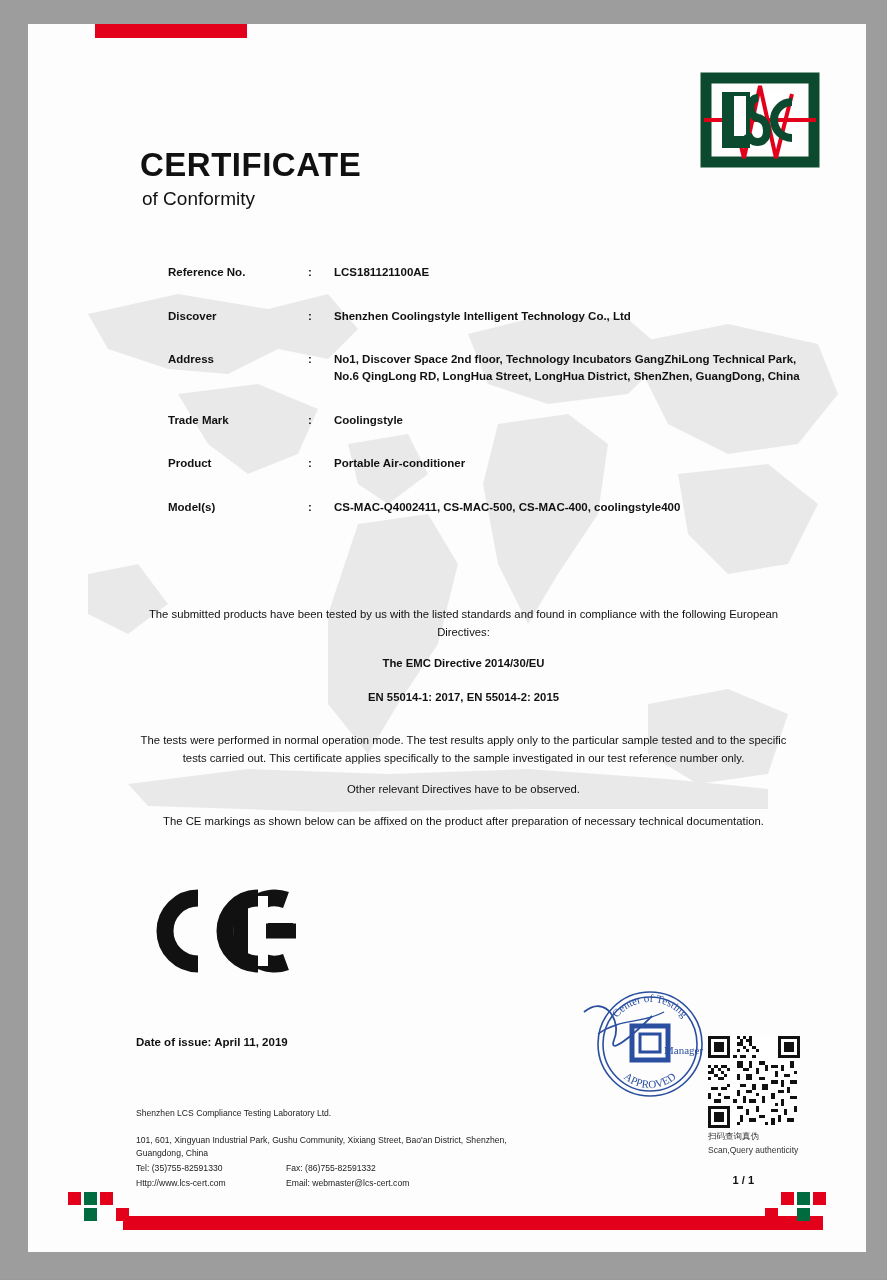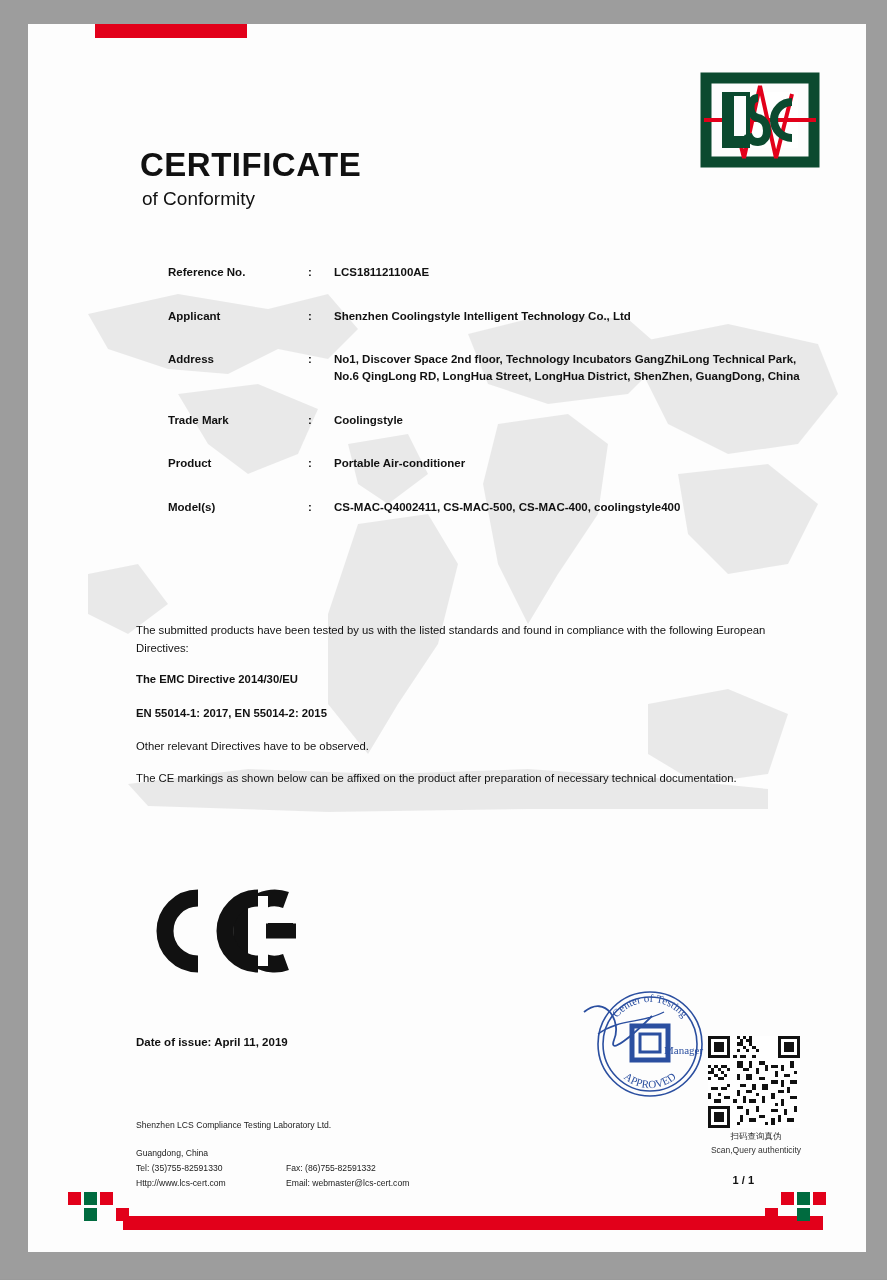--- a/index.html
+++ b/index.html
@@ -273,7 +273,7 @@
         <div class="field-value">LCS181121100AE</div>
       </div>
       <div class="field-row">
-        <div class="field-label">Applicant</div>
+        <div class="field-label">Discover</div>
         <div class="field-colon">:</div>
         <div class="field-value">Shenzhen Coolingstyle Intelligent Technology Co., Ltd</div>
       </div>

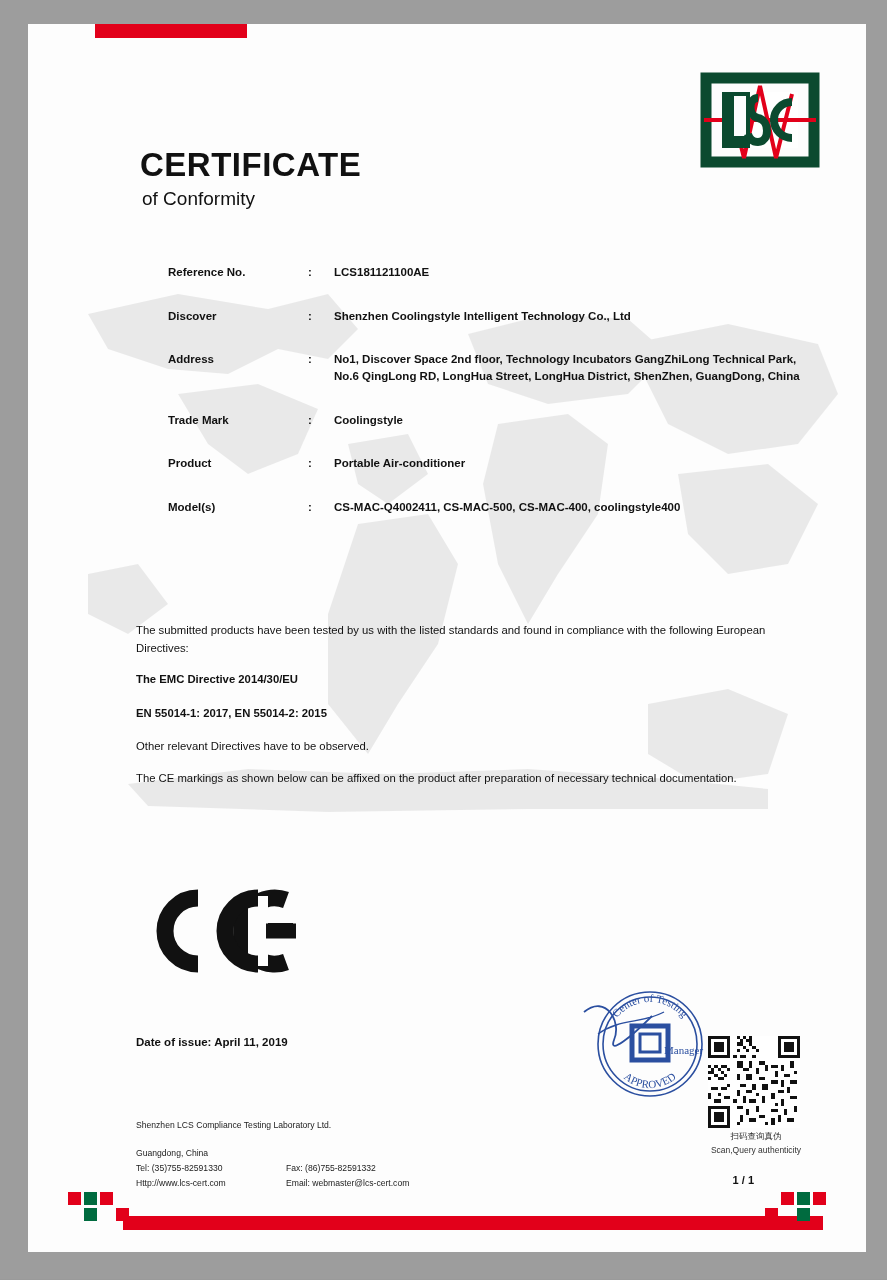--- a/index.html
+++ b/index.html
@@ -138,9 +138,10 @@
   .body-area {
     position: absolute;
     left: 108px;
-    top: 598px;
+    top: 582px;
     width: 655px;
     color: #111;
+    text-align: center;
   }
   .para {
     font-size: 11.3px;

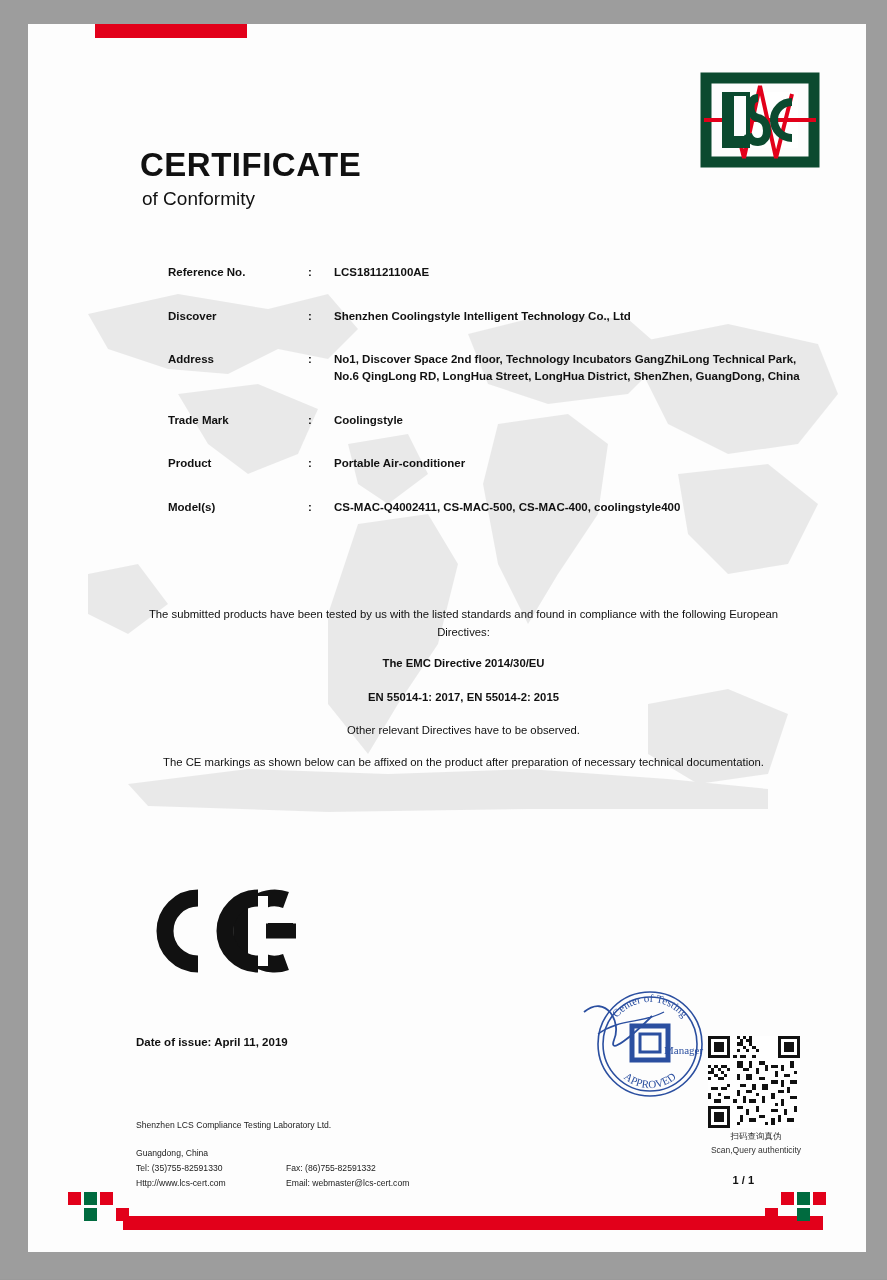--- a/index.html
+++ b/index.html
@@ -304,6 +304,7 @@
       <div class="para">The submitted products have been tested by us with the listed standards and found in compliance with the following European Directives:</div>
       <div class="para bold">The EMC Directive 2014/30/EU</div>
       <div class="para bold">EN 55014-1: 2017, EN 55014-2: 2015</div>
+      <div class="para gap">The tests were performed in normal operation mode. The test results apply only to the particular sample tested and to the specific tests carried out. This certificate applies specifically to the sample investigated in our test reference number only.</div>
       <div class="para">Other relevant Directives have to be observed.</div>
       <div class="para">The CE markings as shown below can be affixed on the product after preparation of necessary technical documentation.</div>
     </div>

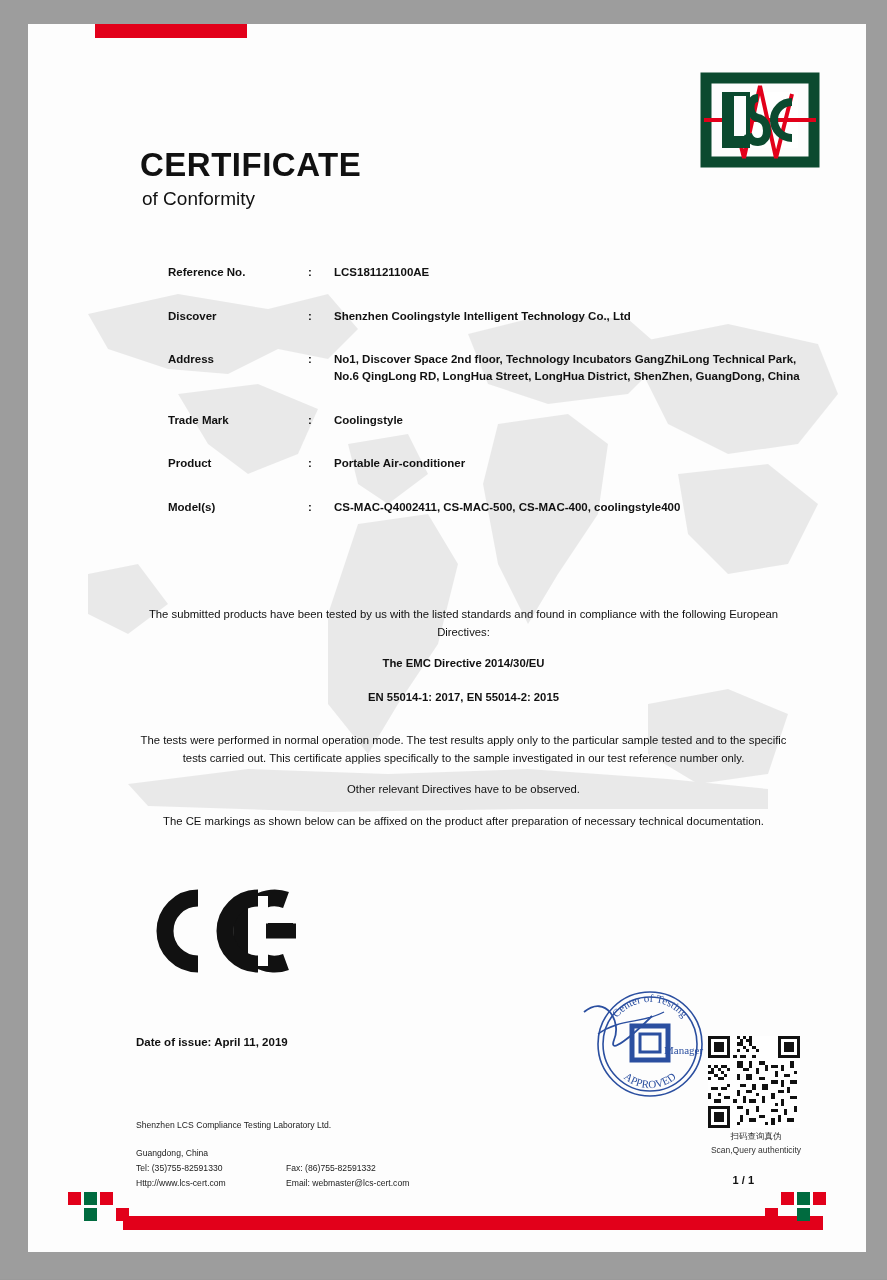--- a/index.html
+++ b/index.html
@@ -443,6 +443,7 @@
 
     <div class="footer">
       <div class="f-line1">Shenzhen LCS Compliance Testing Laboratory Ltd.</div>
+      <div>101, 601, Xingyuan Industrial Park, Gushu Community, Xixiang Street, Bao'an District, Shenzhen,</div>
       <div>Guangdong, China</div>
       <div class="footer-contact">
         <div class="col1">Tel: (35)755-82591330</div>

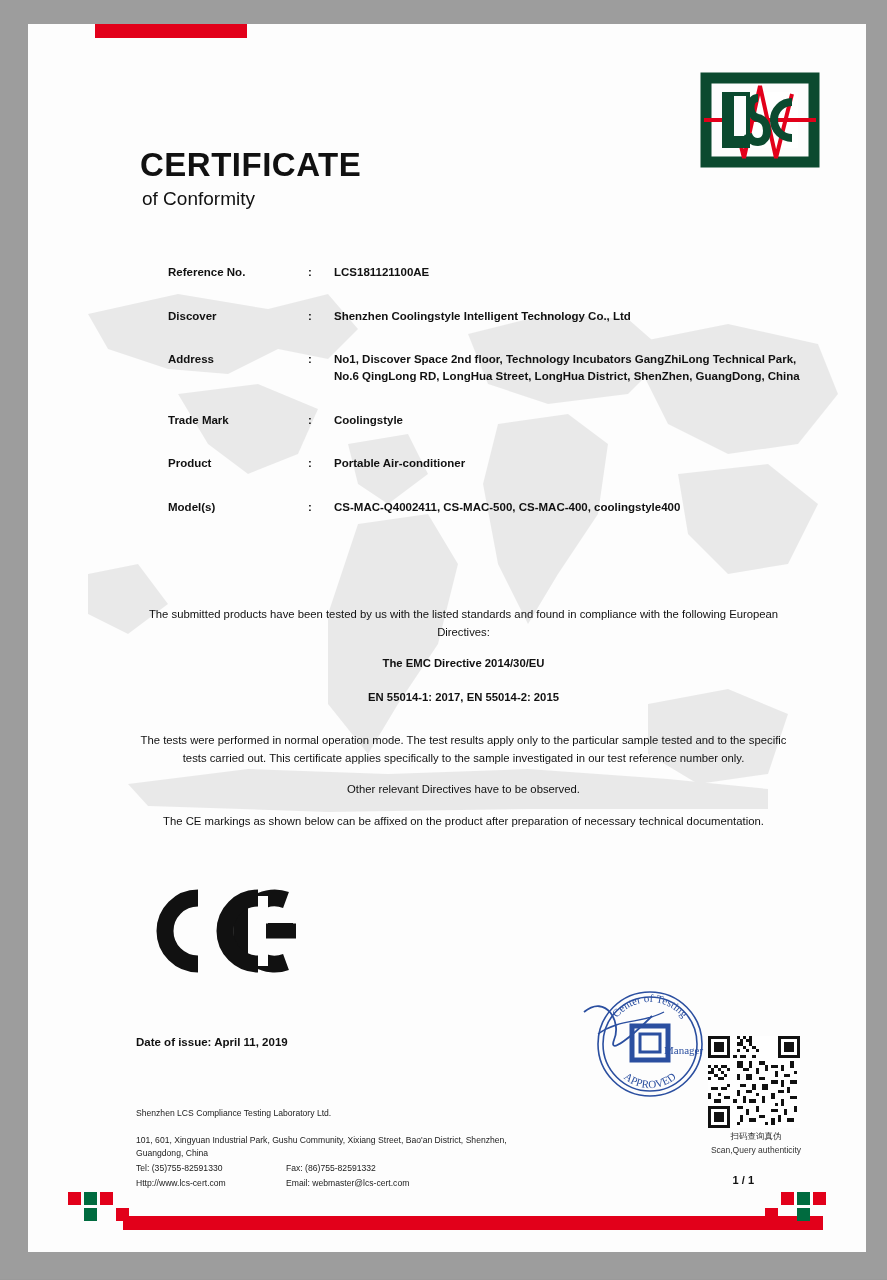--- a/index.html
+++ b/index.html
@@ -189,7 +189,7 @@
     right: 62px;
     top: 1012px;
     width: 96px;
-    text-align: center;
+    text-align: left;
     margin-left: 11px;
   }
   .qr {

